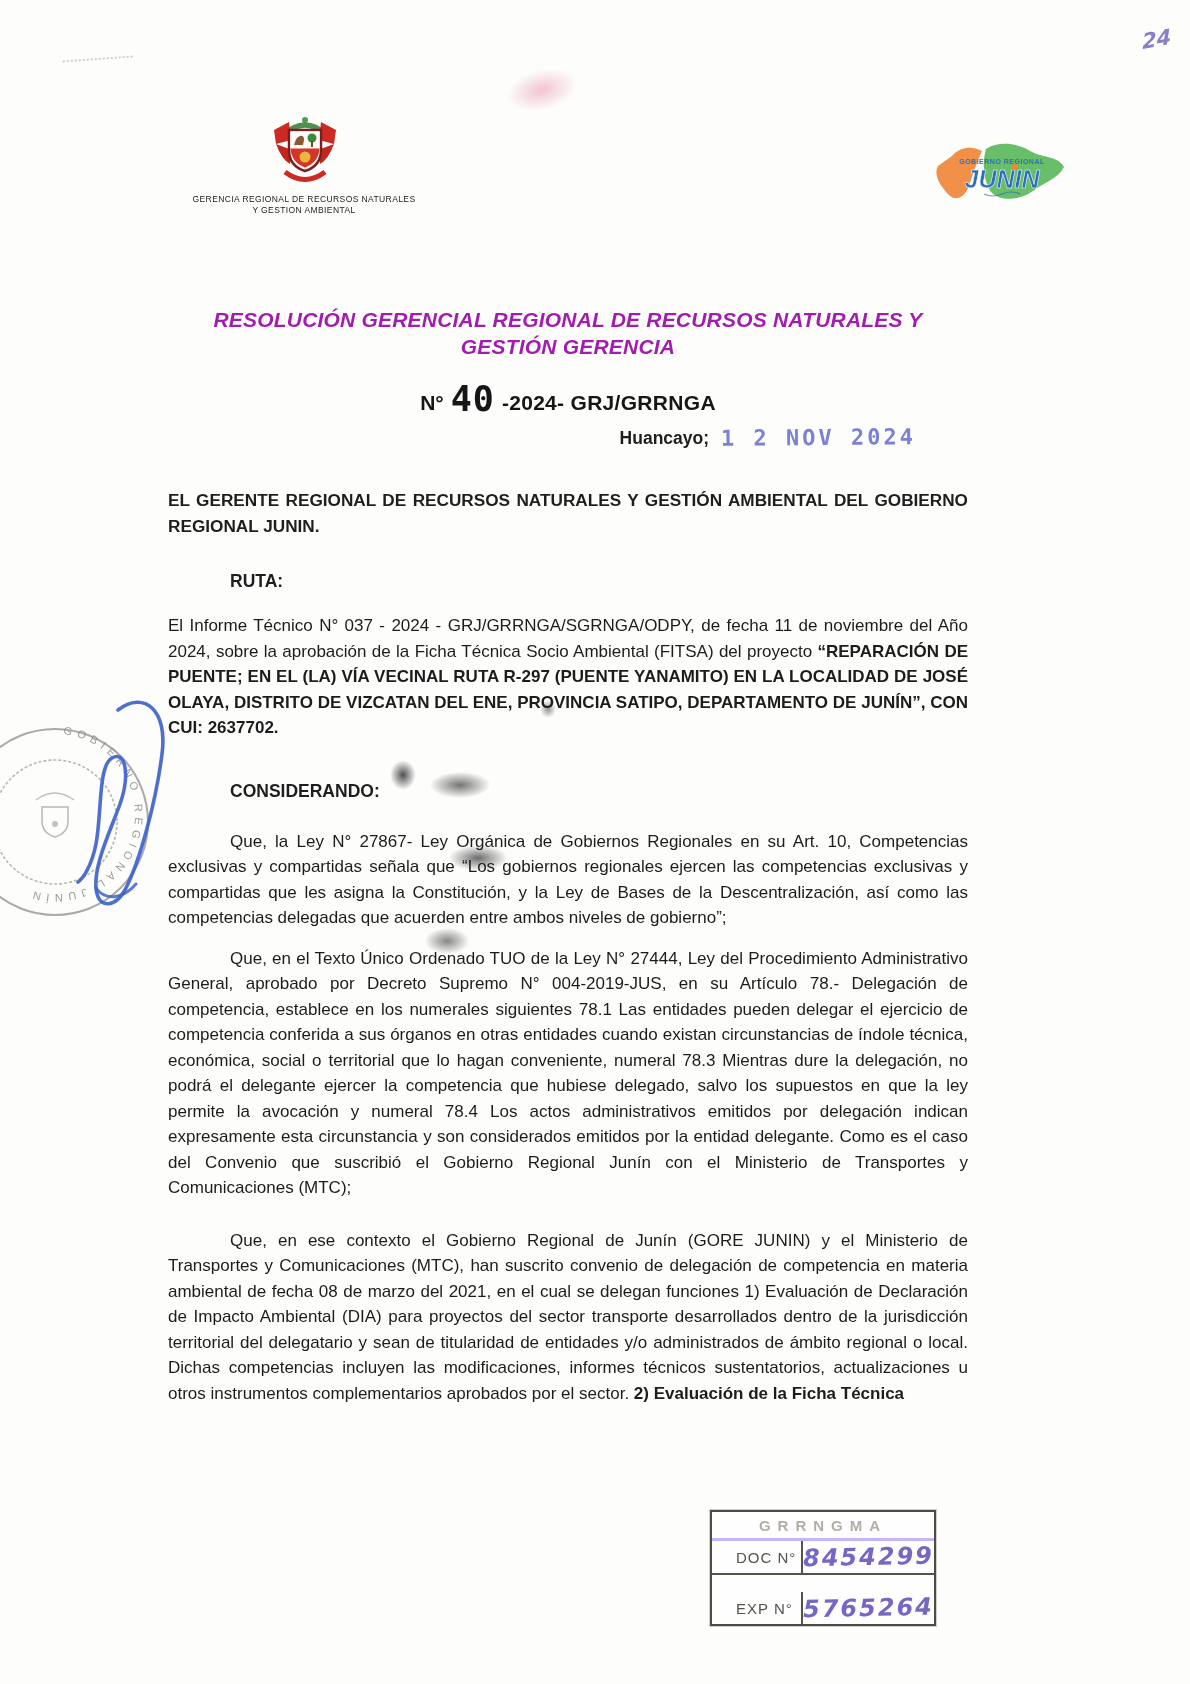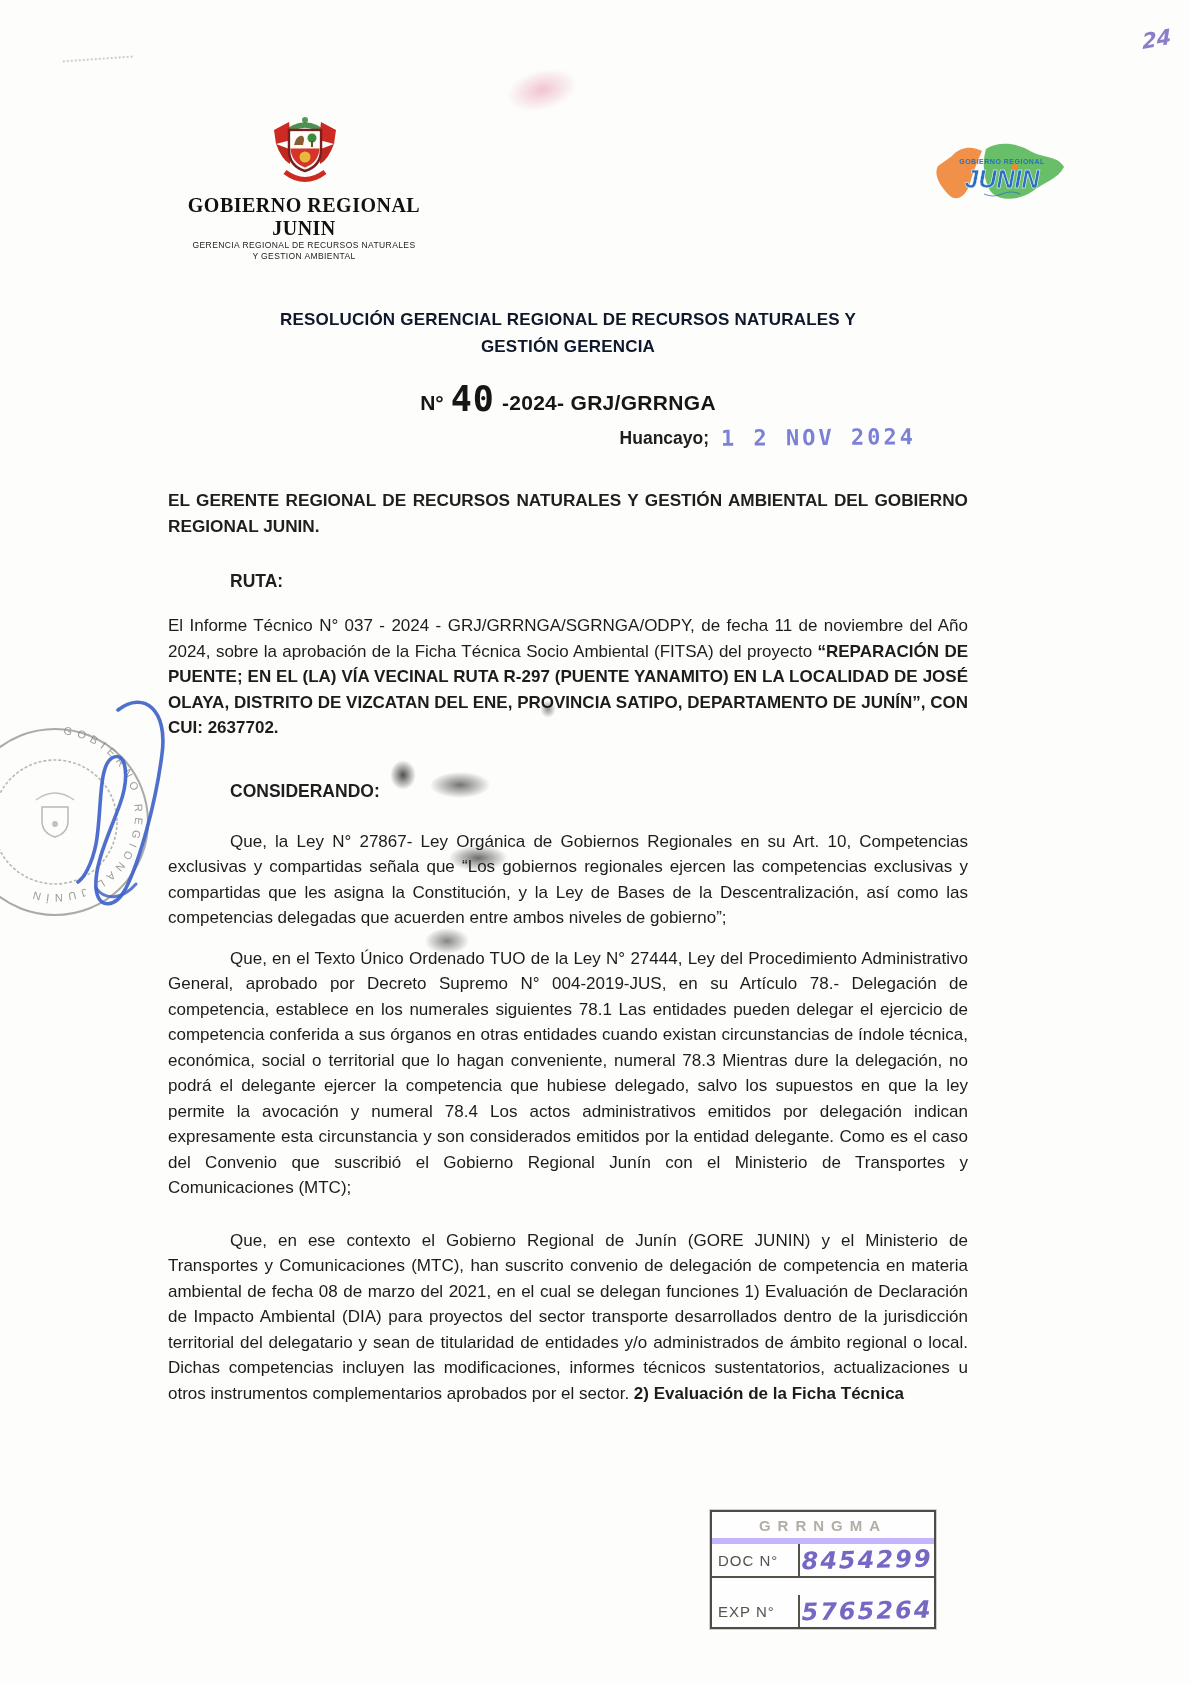--- a/index.html
+++ b/index.html
@@ -124,7 +124,6 @@
   </svg>
 
   <div class="org-block">
-    <div class="org-name">GOBIERNO REGIONAL JUNIN</div>
     <div class="org-sub">GERENCIA REGIONAL DE RECURSOS NATURALES</div>
     <div class="org-sub">Y GESTION AMBIENTAL</div>
   </div>

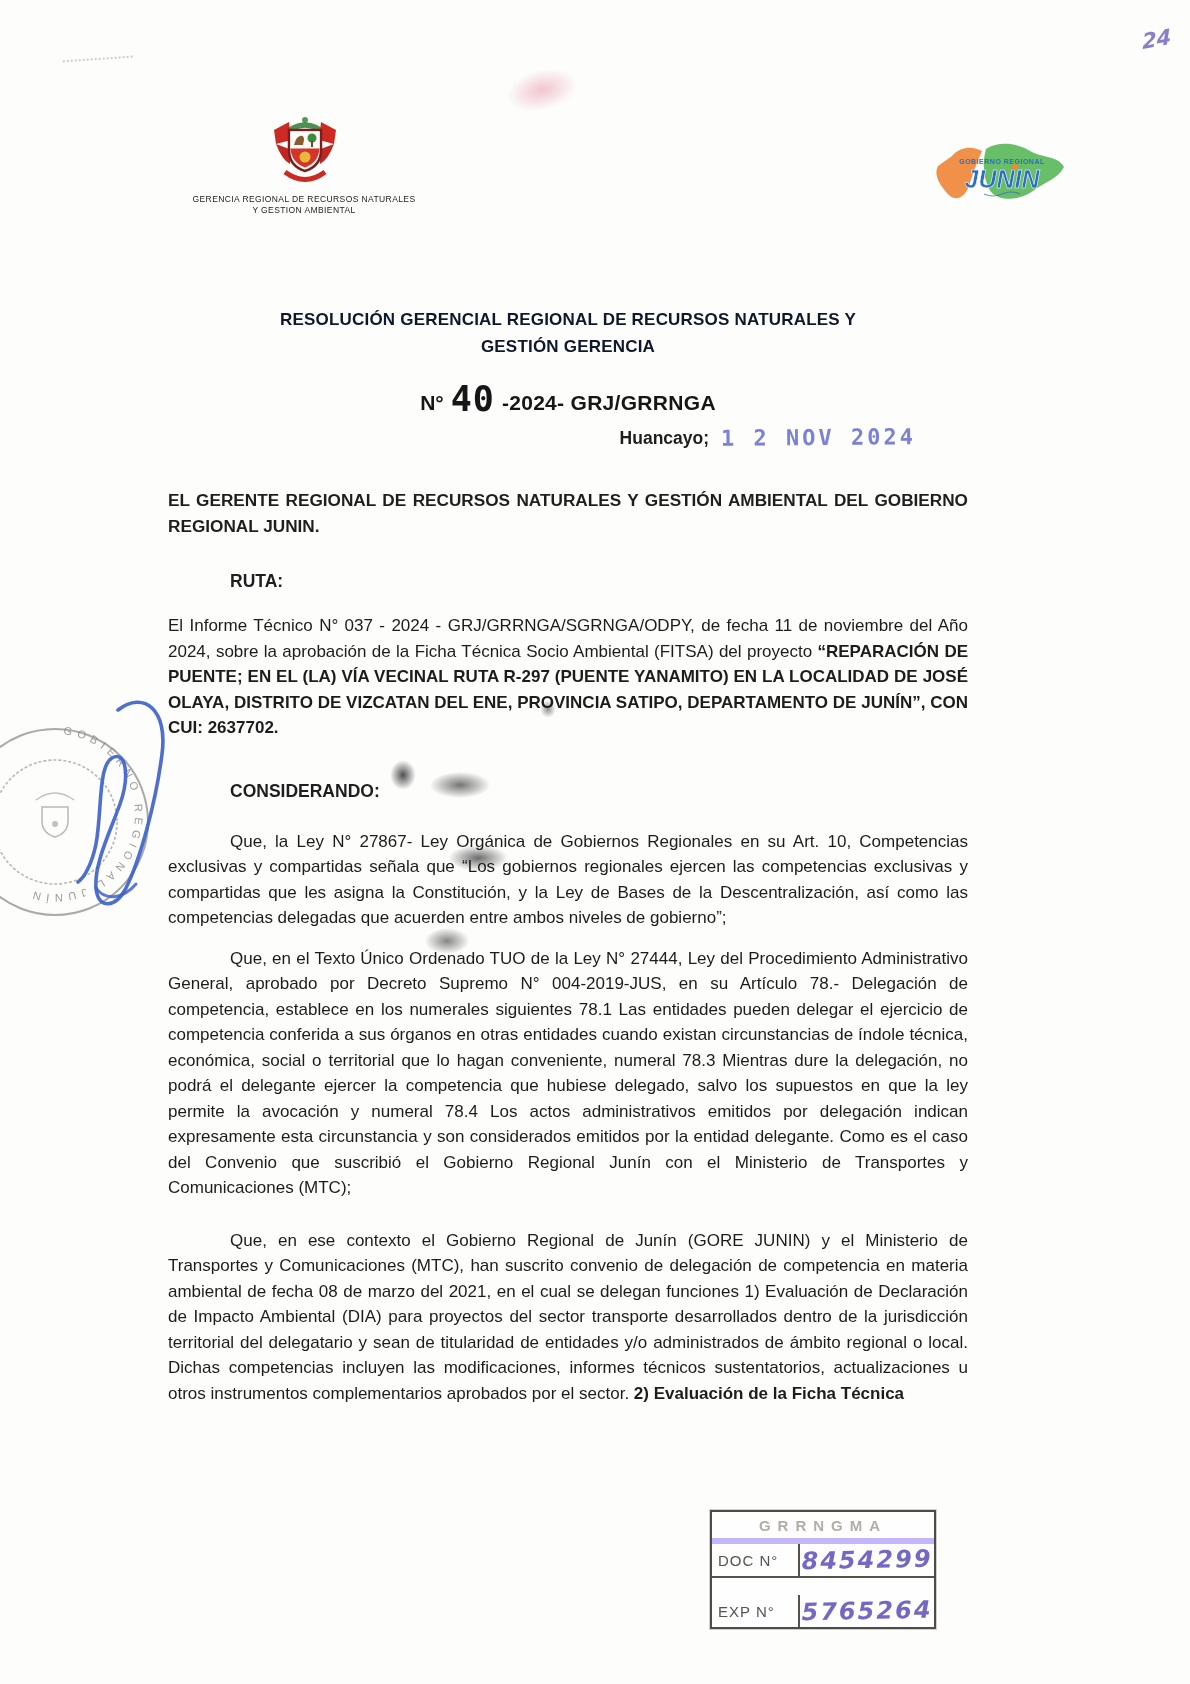--- a/index.html
+++ b/index.html
@@ -20,7 +20,7 @@
   }
   .doc-title{
     position:absolute;left:168px;top:306px;width:800px;text-align:center;
-    font-weight:bold;font-size:17px;line-height:27px;letter-spacing:.2px;color:#0f172a;
+    font-weight:bold;font-size:21px;line-height:27px;letter-spacing:.2px;color:#a21caf;font-style:italic;
   }
   .number-line{
     position:absolute;left:168px;top:378px;width:800px;

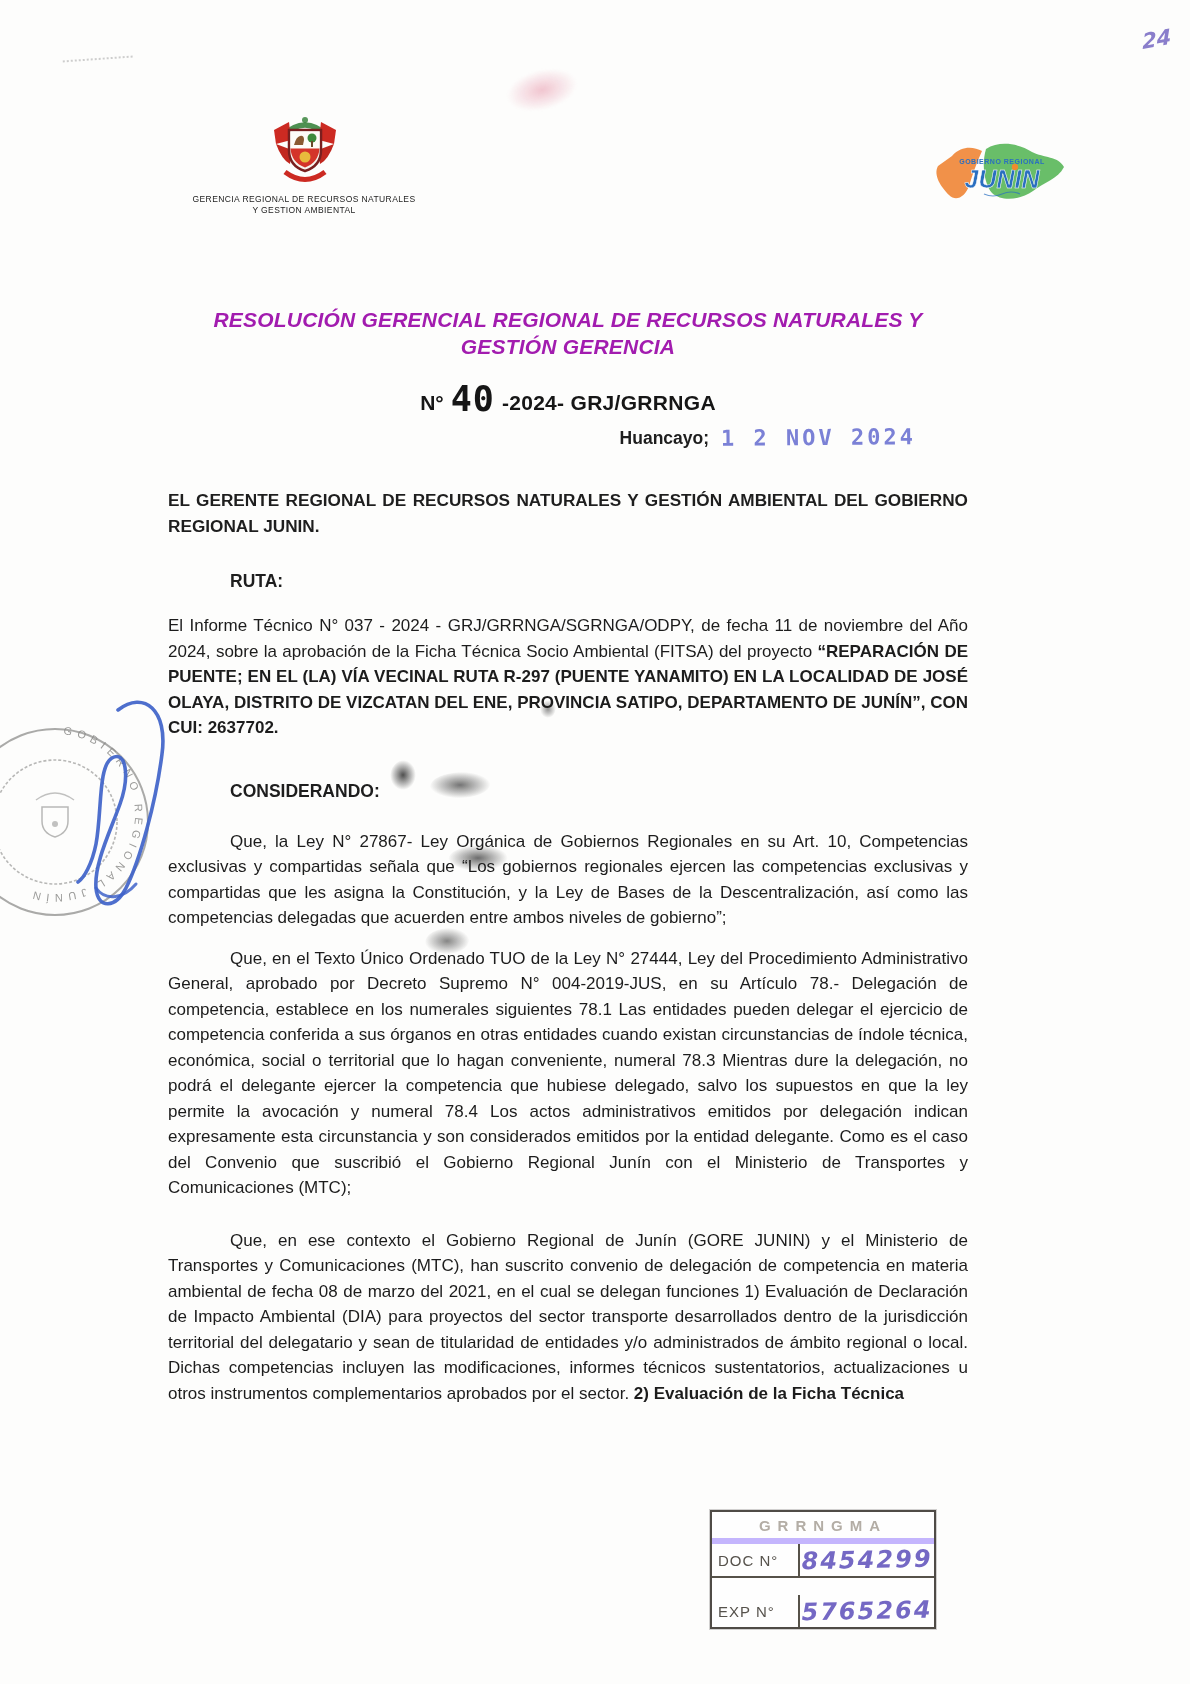--- a/index.html
+++ b/index.html
@@ -76,7 +76,7 @@
   .stampbox .hdr{
     height:26px;display:flex;align-items:center;justify-content:center;
     color:#b3ada5;font-size:15px;letter-spacing:7px;font-weight:bold;
-    border-bottom:6px solid #c4b5fd;
+    border-bottom:3px solid #c4b5fd;
   }
   .stampbox .row{display:flex;height:32px;border-bottom:2px solid #565249;}
   .stampbox .row:last-child{border-bottom:none;margin-top:17px;}

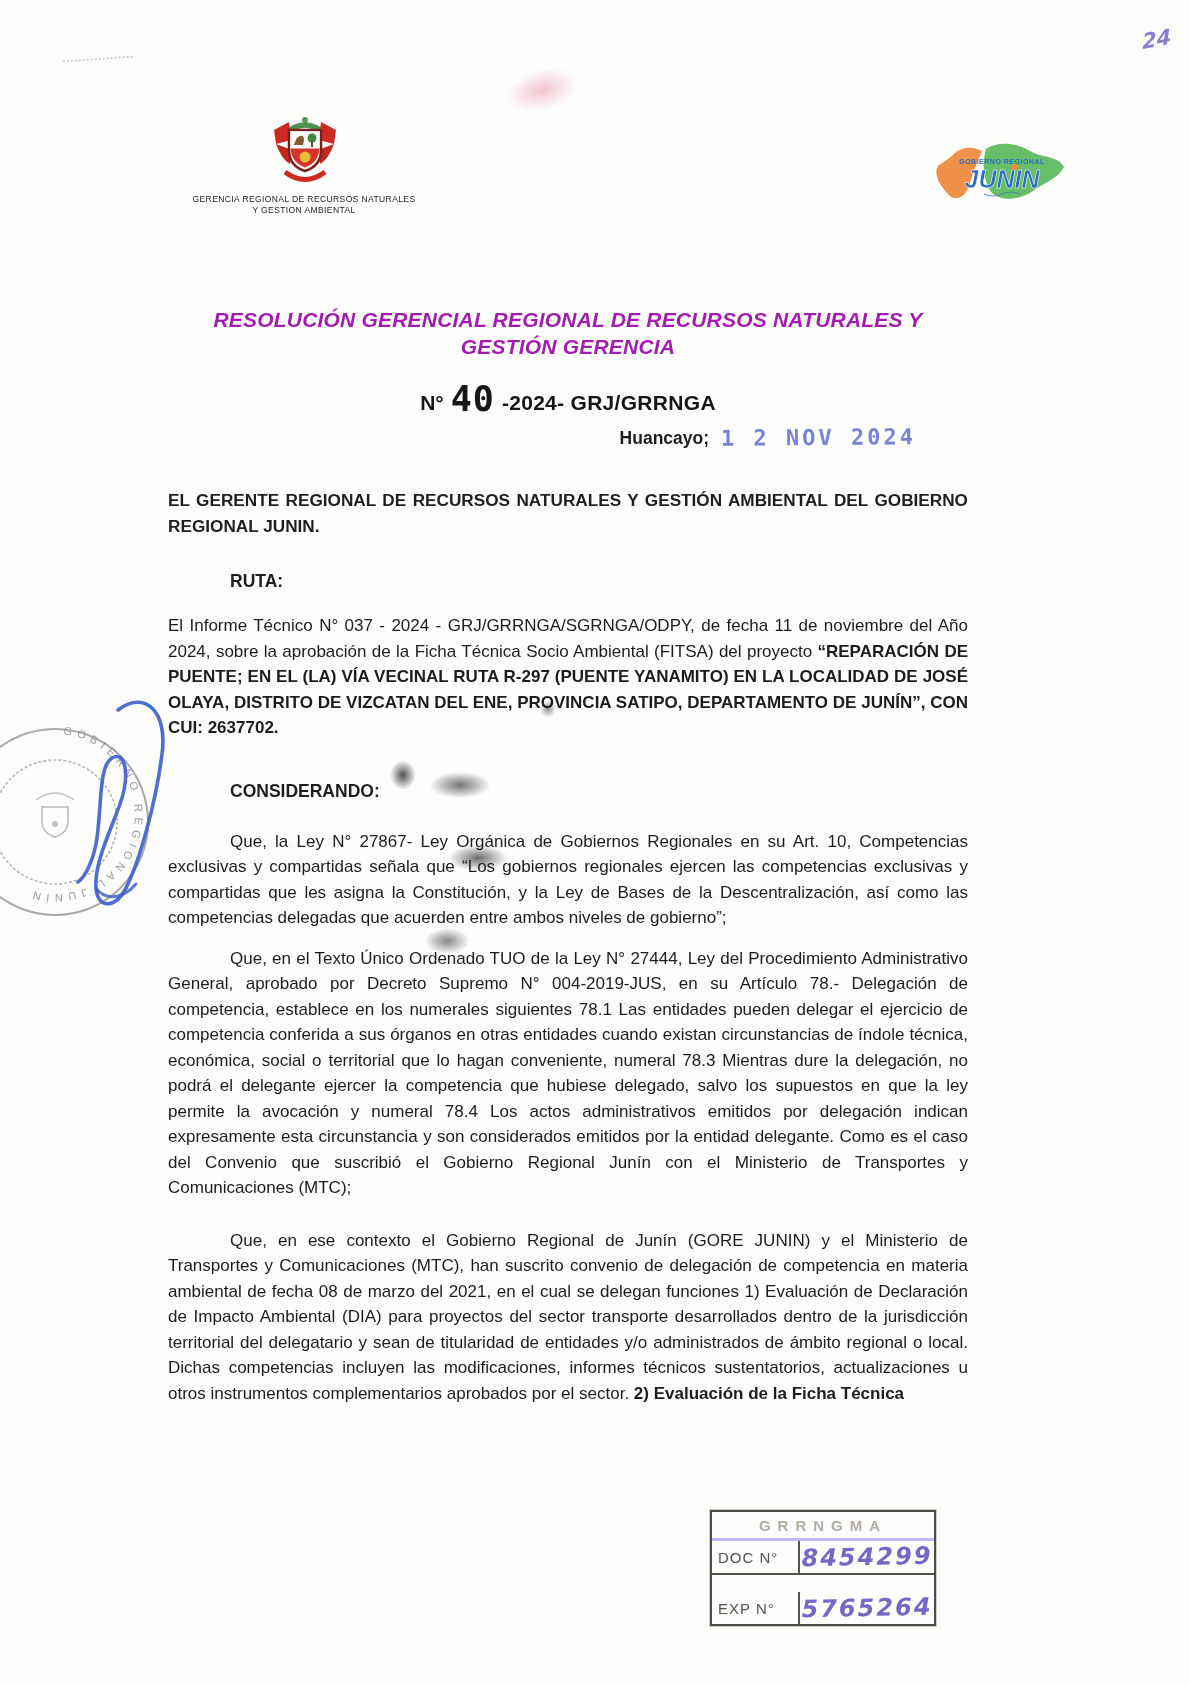--- a/index.html
+++ b/index.html
@@ -81,7 +81,7 @@
   .stampbox .row{display:flex;height:32px;border-bottom:2px solid #565249;}
   .stampbox .row:last-child{border-bottom:none;margin-top:17px;}
   .stampbox .lbl{
-    width:80px;display:flex;align-items:center;padding-left:6px;
+    width:80px;display:flex;align-items:center;padding-left:24px;
     color:#56524c;font-size:15px;letter-spacing:1px;border-right:2px solid #565249;
   }
   .stampbox .val{

